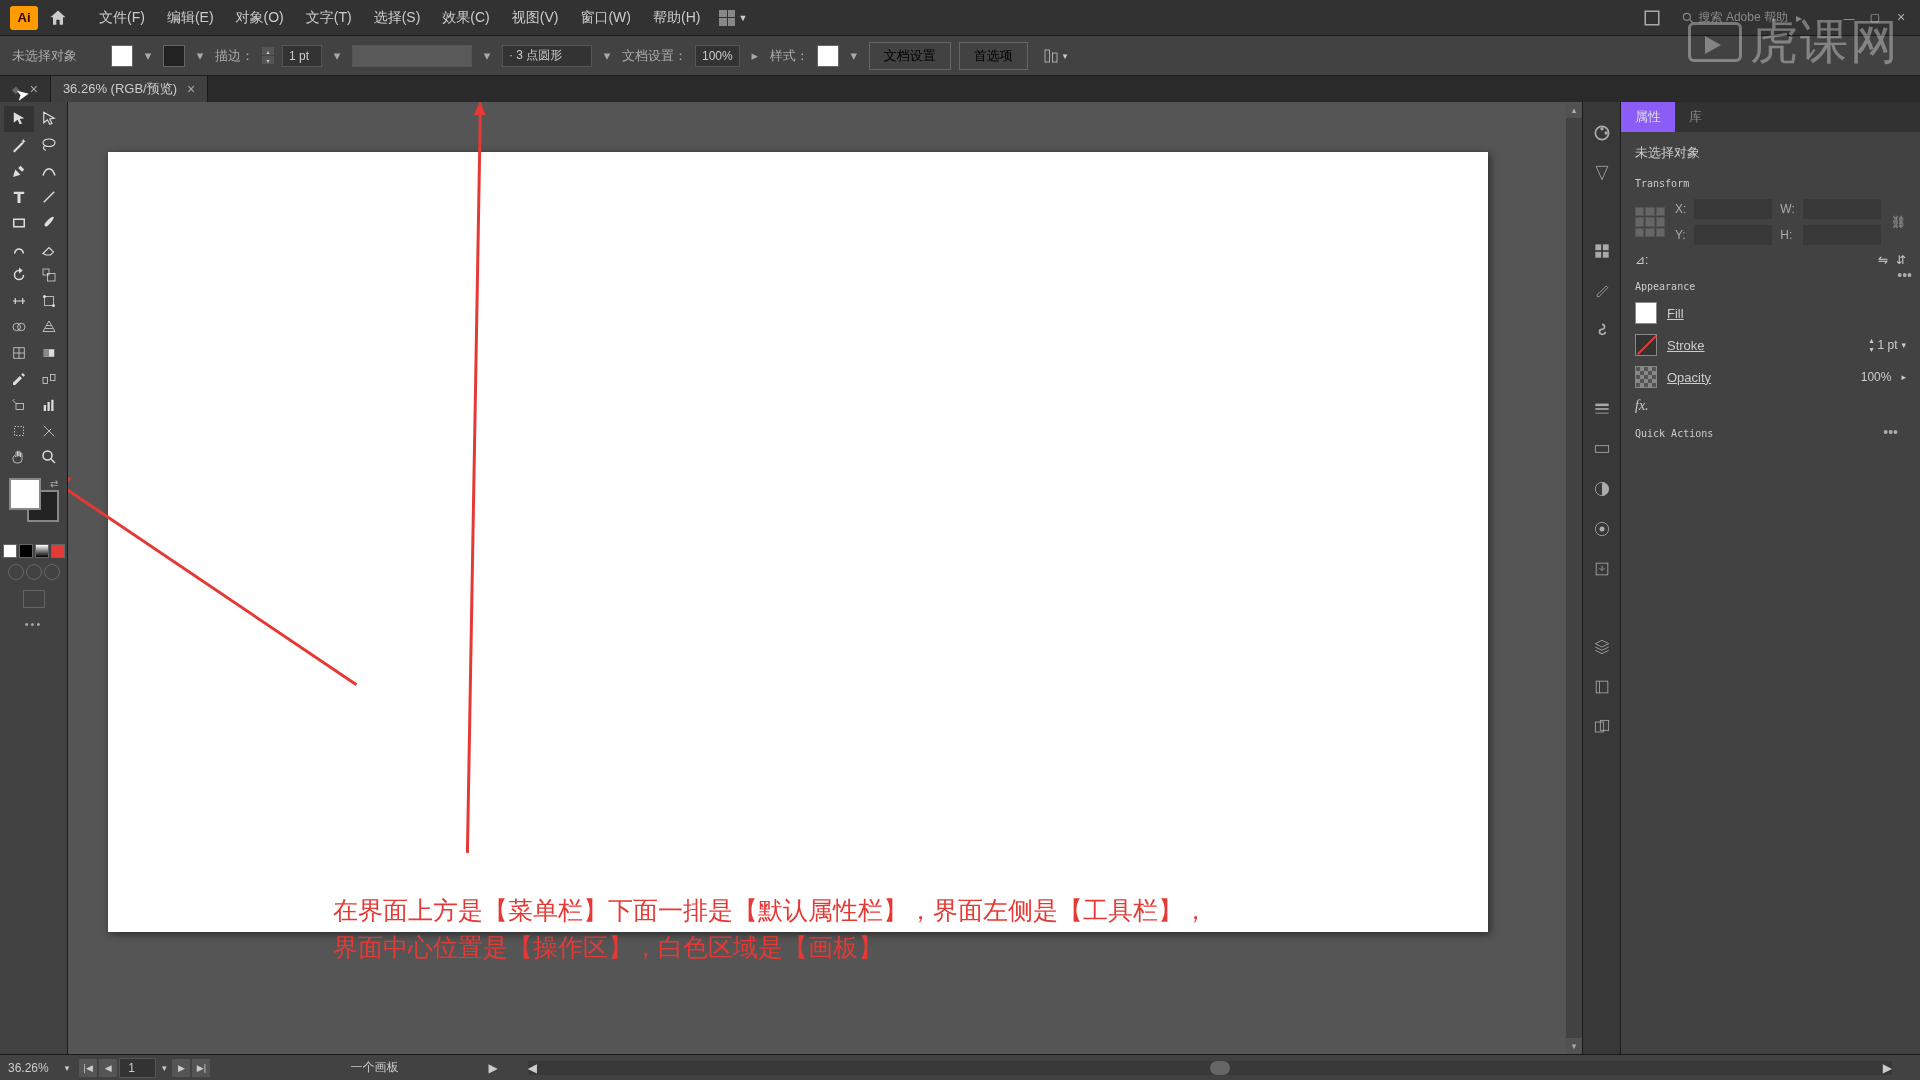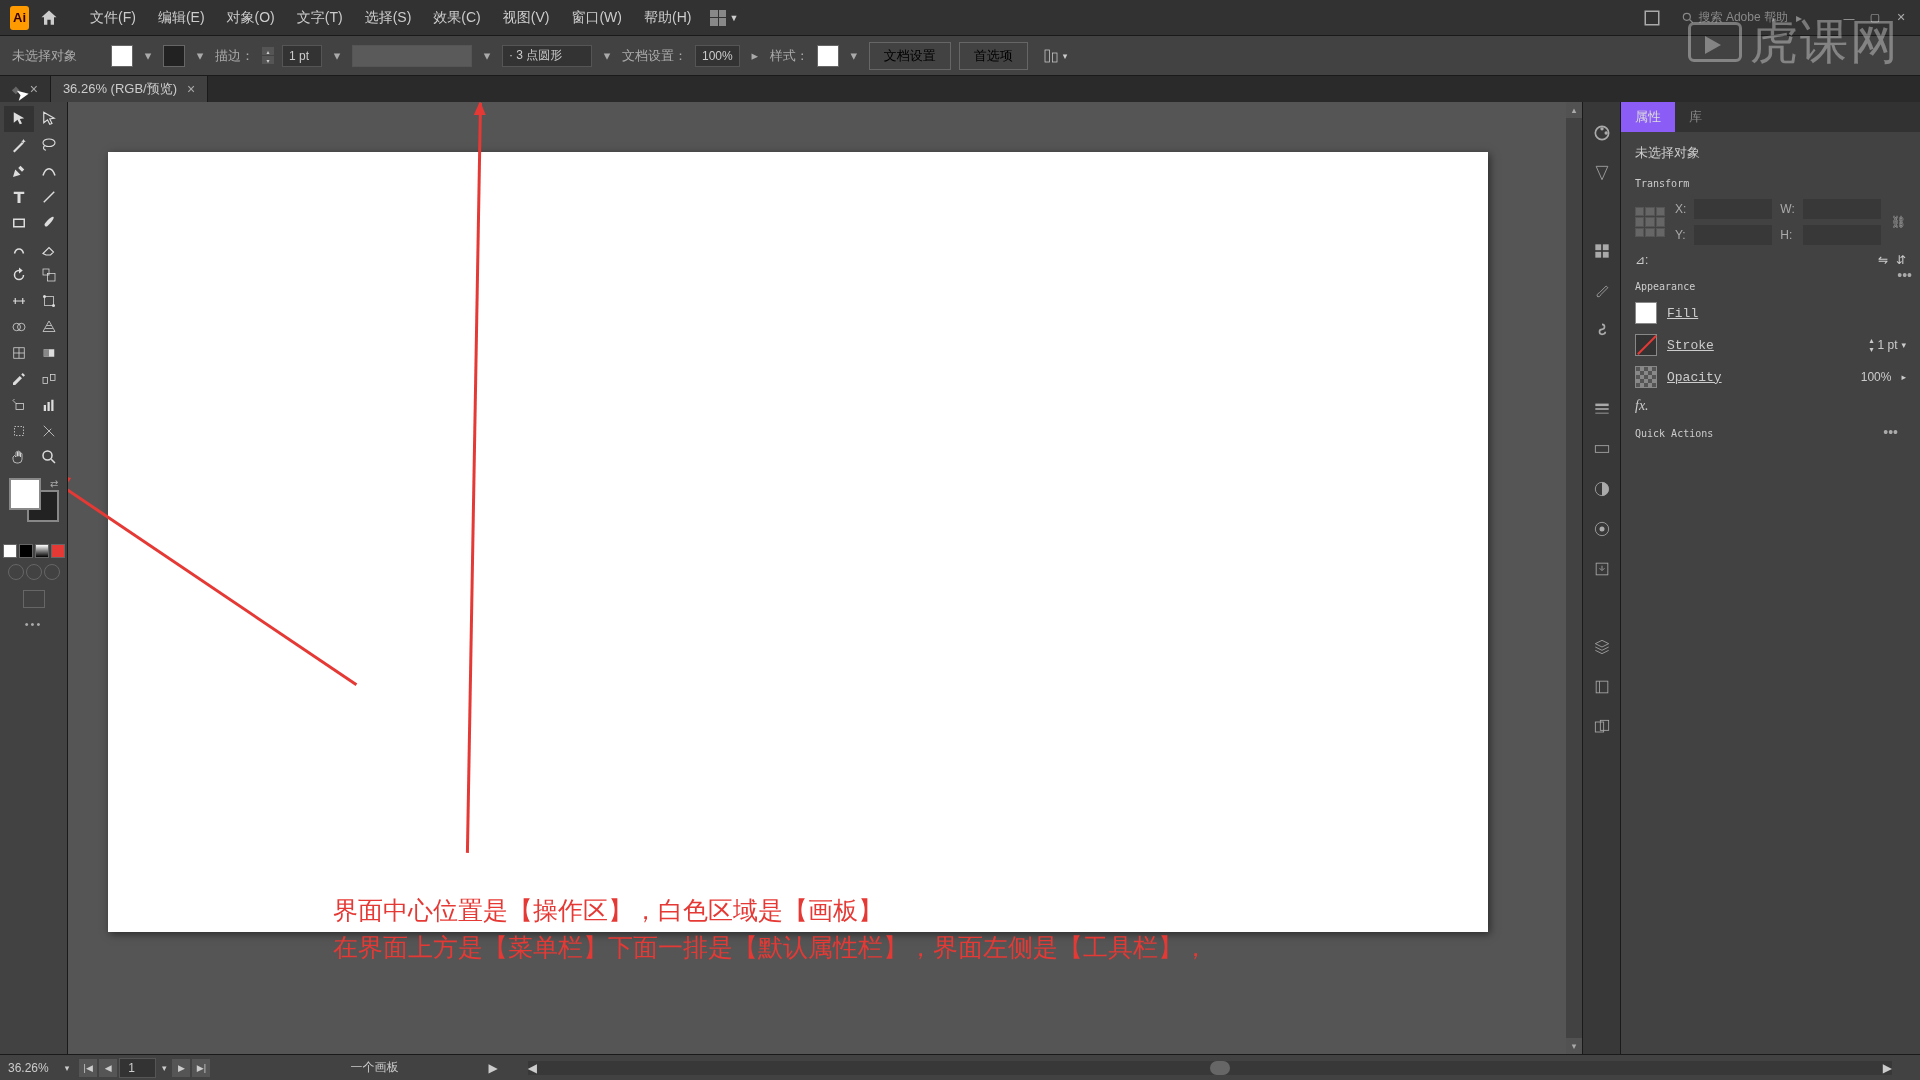--- a/index.html
+++ b/index.html
@@ -5,7 +5,7 @@
 *{margin:0;padding:0;box-sizing:border-box;font-family:"Microsoft YaHei",sans-serif;user-select:none}
 body{background:#323232;color:#ccc;font-size:11px;width:1920px;height:1080px;overflow:hidden;position:relative}
 .menubar{height:36px;background:#323232;display:flex;align-items:center;padding:0 10px;border-bottom:1px solid #1a1a1a}
-.app-icon{width:19px;height:24px;background:#ff9a00;color:#330000;font-weight:bold;font-size:13px;display:flex;align-items:center;justify-content:center;border-radius:3px;margin-right:10px}
+.app-icon{width:28px;height:24px;background:#ff9a00;color:#330000;font-weight:bold;font-size:13px;display:flex;align-items:center;justify-content:center;border-radius:3px;margin-right:10px}
 .home-icon{width:20px;height:20px;margin-right:20px;cursor:pointer}
 .menu-item{padding:0 11px;height:36px;display:flex;align-items:center;cursor:pointer;font-size:14px}
 .menu-spacer{flex:1}

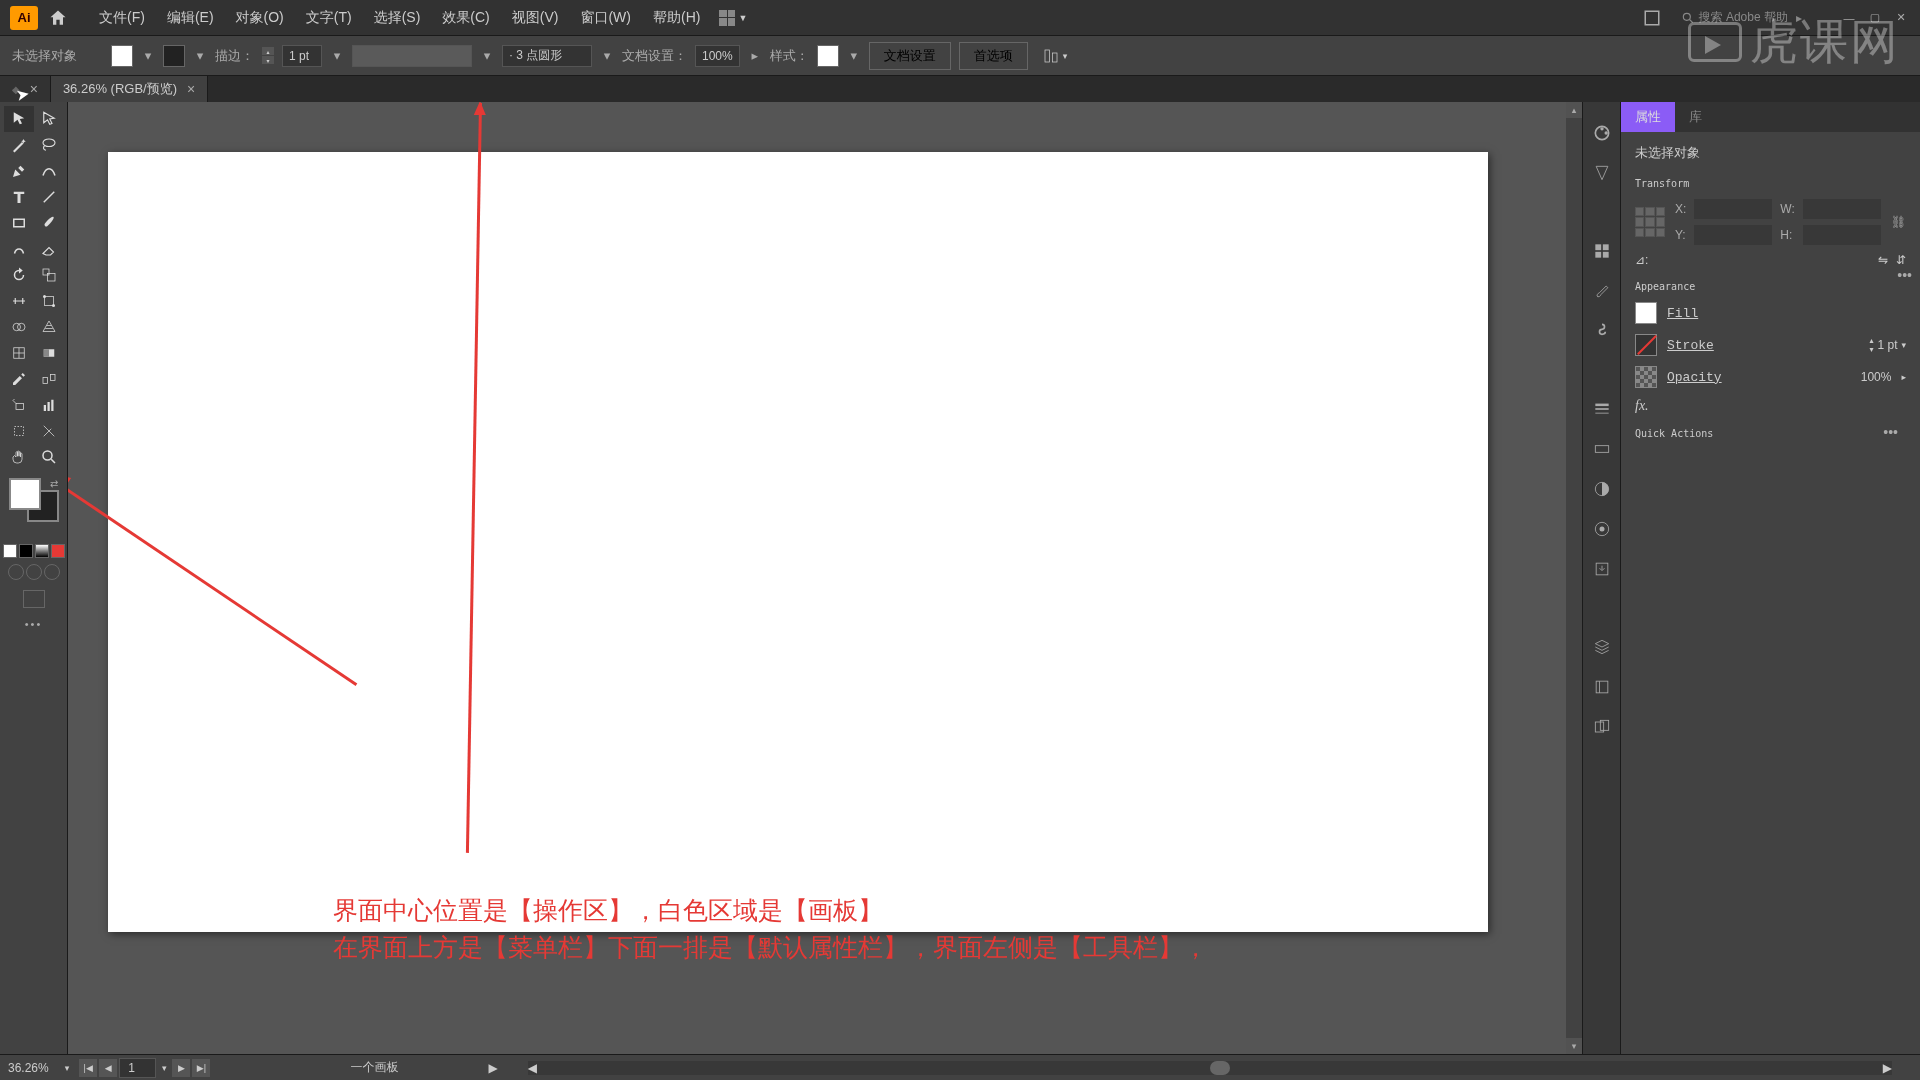--- a/index.html
+++ b/index.html
@@ -86,7 +86,7 @@
 .app-sw.white{background:#fff}
 .app-sw.none{background:#333;position:relative}
 .app-sw.none::after{content:"";position:absolute;left:-2px;top:9px;width:26px;height:2px;background:#e53935;transform:rotate(-45deg)}
-.app-label{text-decoration:underline;font-family:Liberation Mono, monospace;font-size:13px}
+.app-label{text-decoration:underline;font-family:Liberation Sans, sans-serif;font-size:13px}
 .app-val{margin-left:auto;display:flex;align-items:center;gap:4px;font-size:12px}
 .fx{font-style:italic;font-family:serif;font-size:14px}
 .panel-overflow{position:absolute;right:8px;color:#aaa;font-size:14px;cursor:pointer}

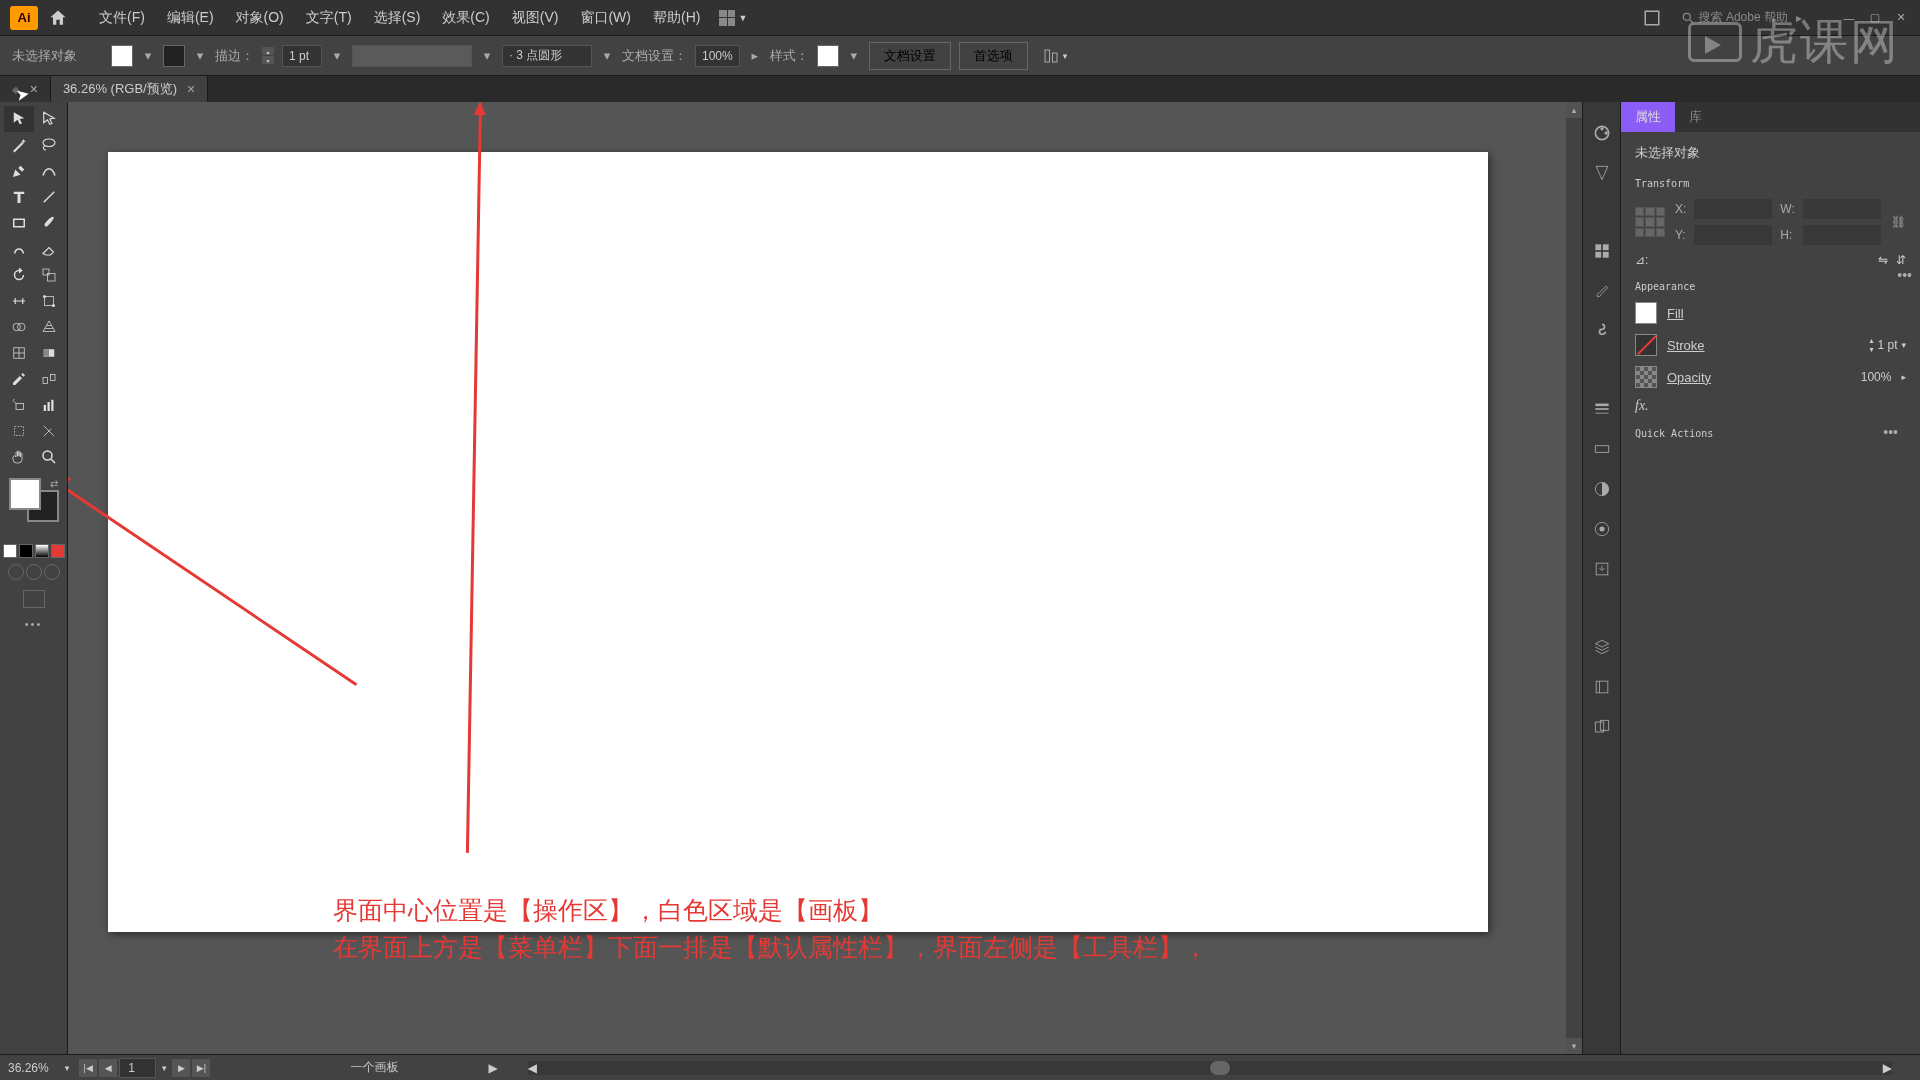--- a/index.html
+++ b/index.html
@@ -412,8 +412,8 @@
         <div class="arrow2-line"></div>
       </div>
     <div class="caption">
+      <div>在界面上方是【菜单栏】下面一排是【默认属性栏】，界面左侧是【工具栏】，</div>
       <div>界面中心位置是【操作区】，白色区域是【画板】</div>
-      <div>在界面上方是【菜单栏】下面一排是【默认属性栏】，界面左侧是【工具栏】，</div>
     </div>
     <div class="vscroll">
       <div class="vscroll-up">▴</div>

